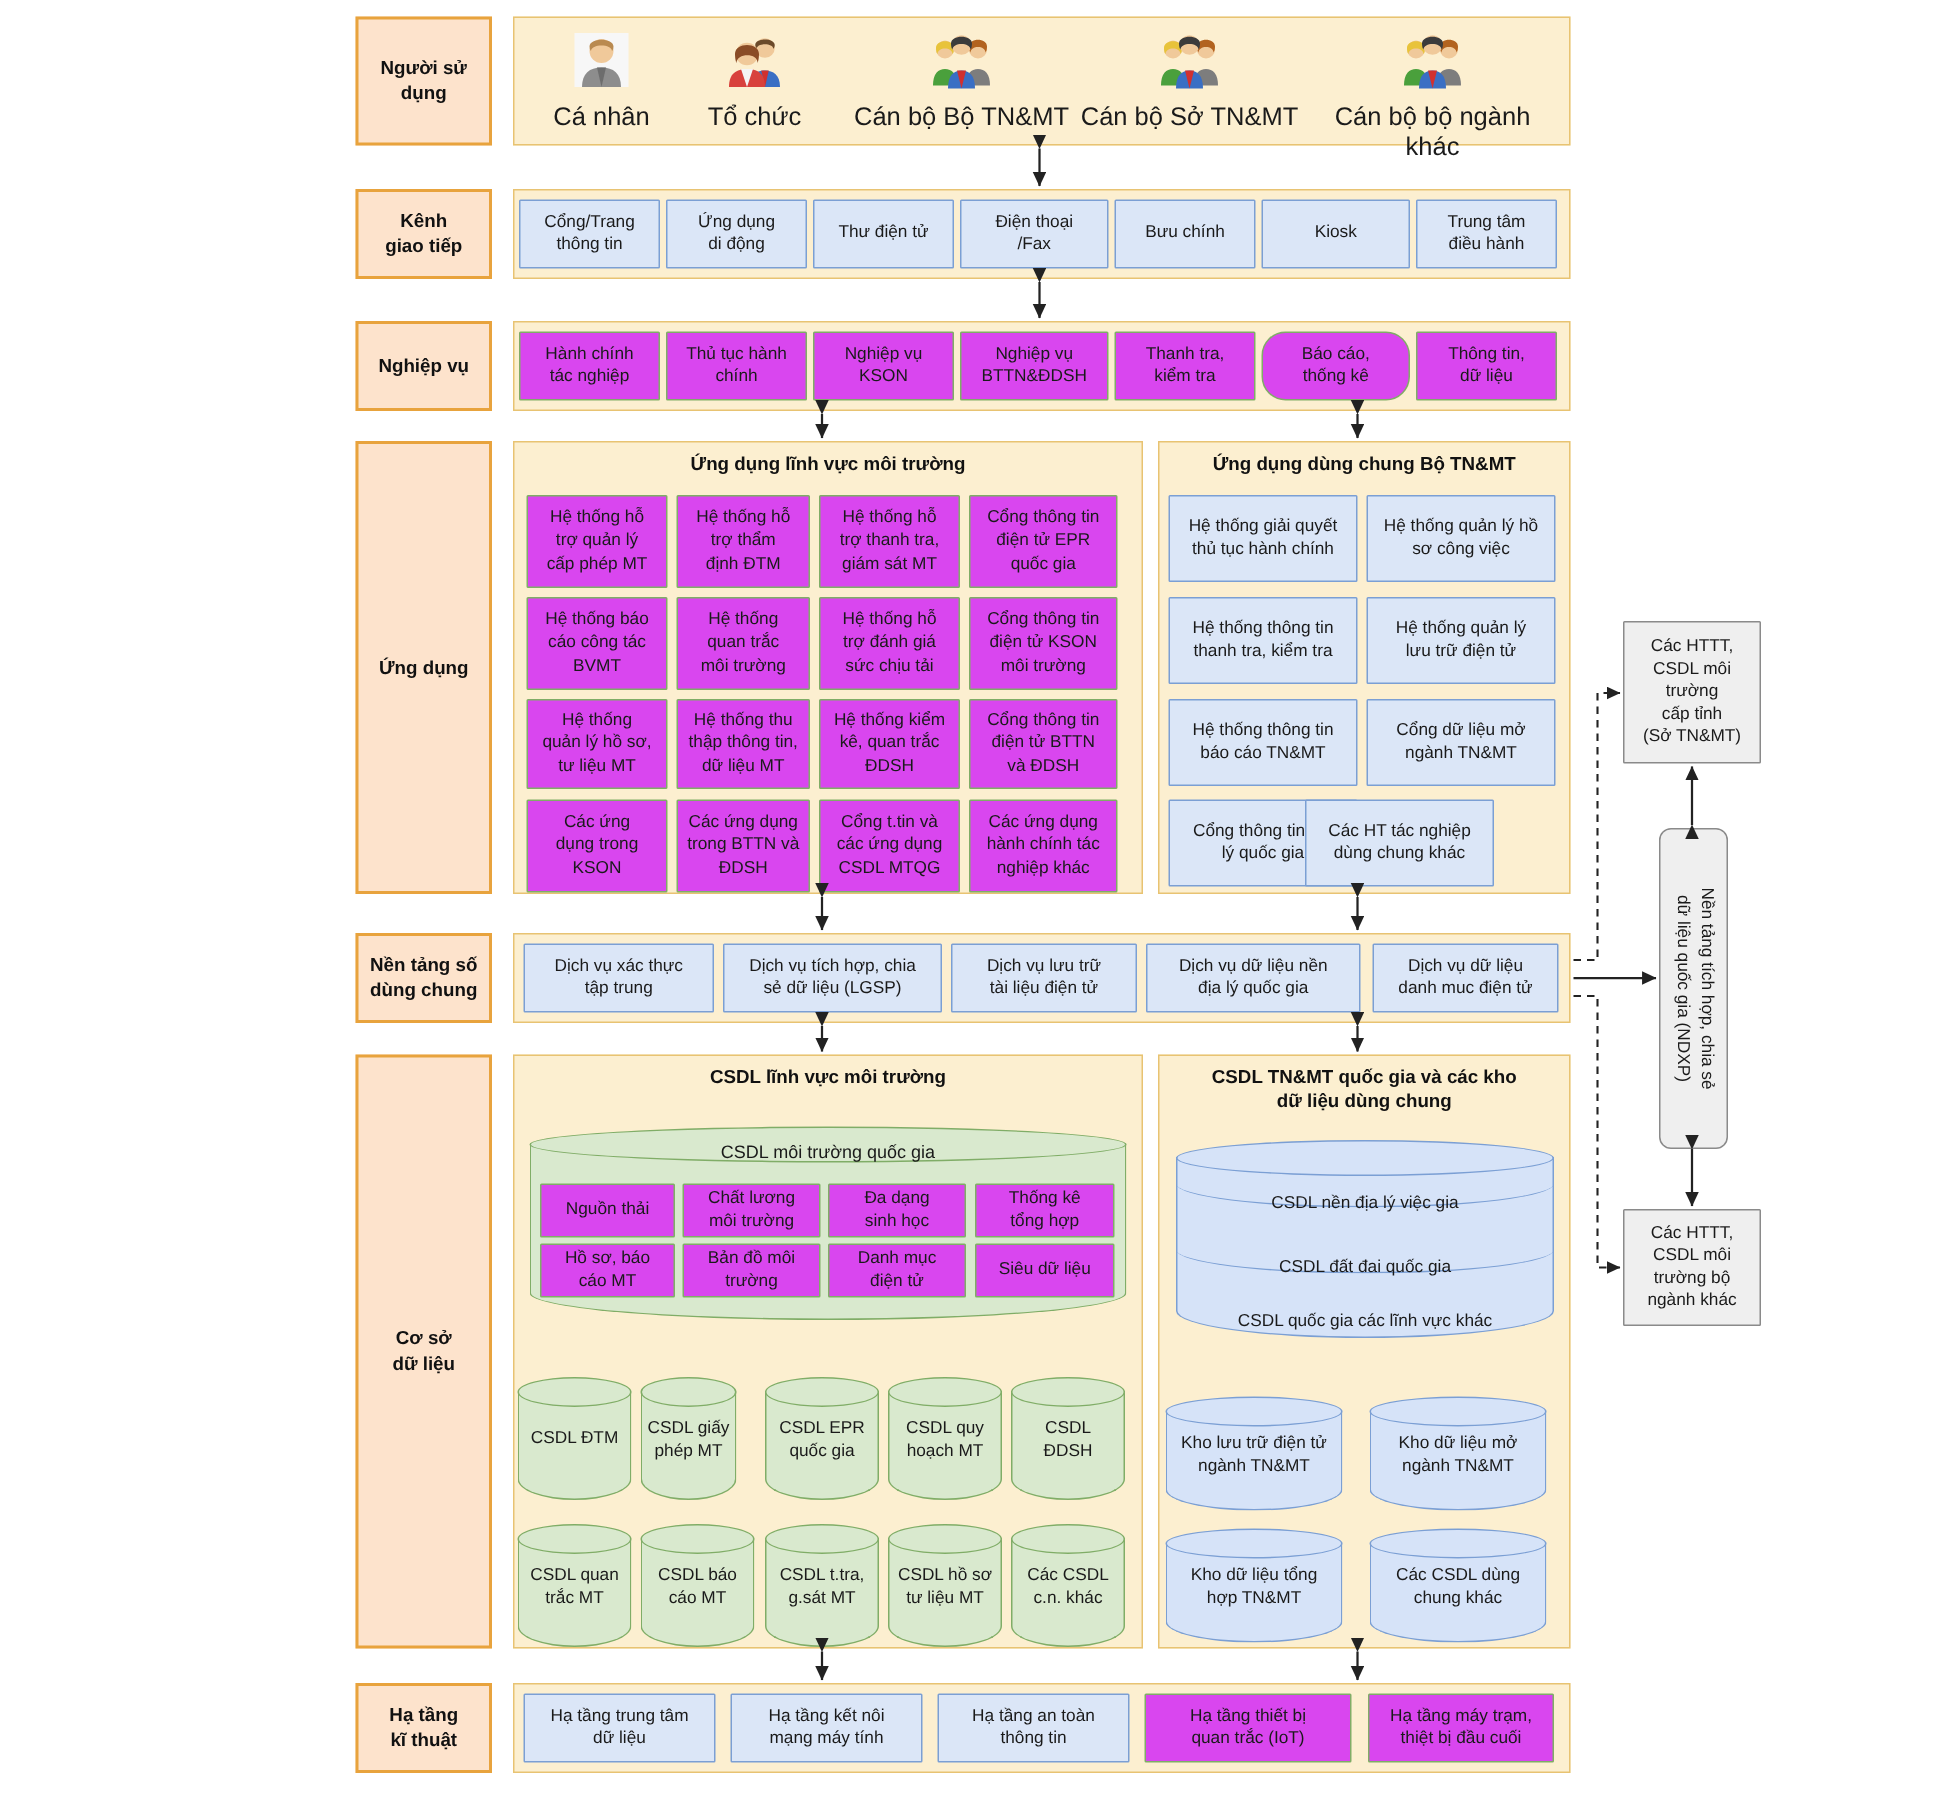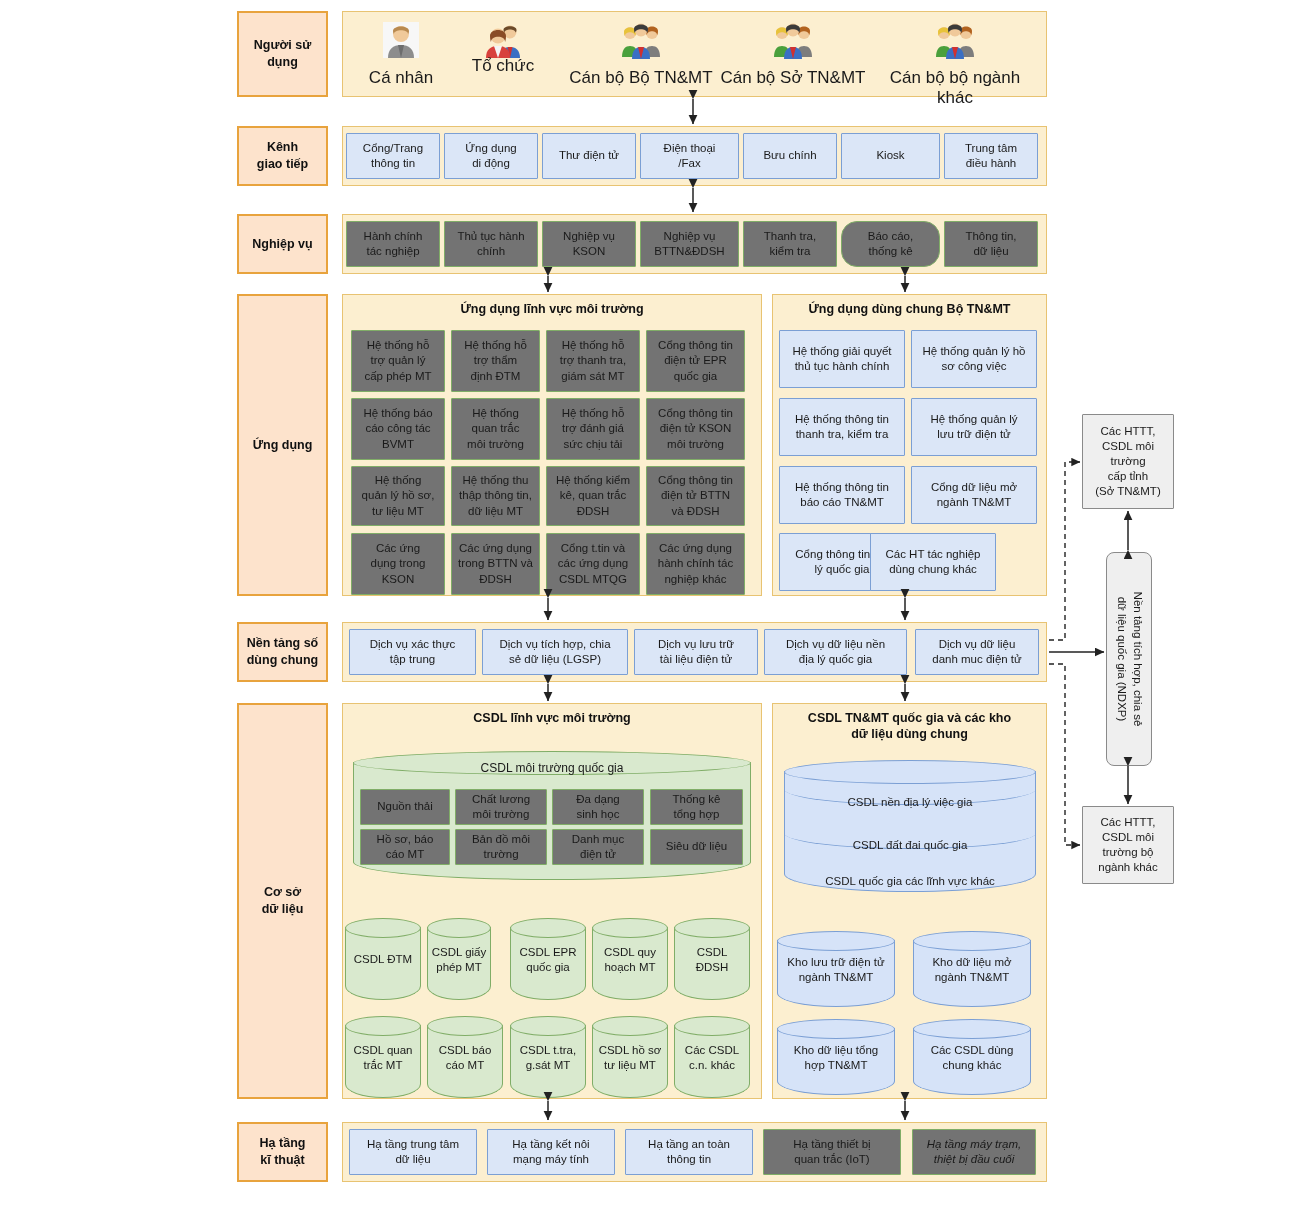--- a/index.html
+++ b/index.html
@@ -136,7 +136,7 @@
       <path d="M11 26h8l-4 12z" fill="#f4f4f4"></path>
     </svg>
   </div>
-  <div class="ptxt" style="left:443px;top:56px;width:120px;text-align:center;">Tổ chức</div>
+  <div class="ptxt" style="left:443px;top:68px;width:120px;text-align:center;">Tổ chức</div>
 
   <div class="person" style="left:621px;top:20px;">
     <svg viewBox="0 0 40 40" width="40" height="40">

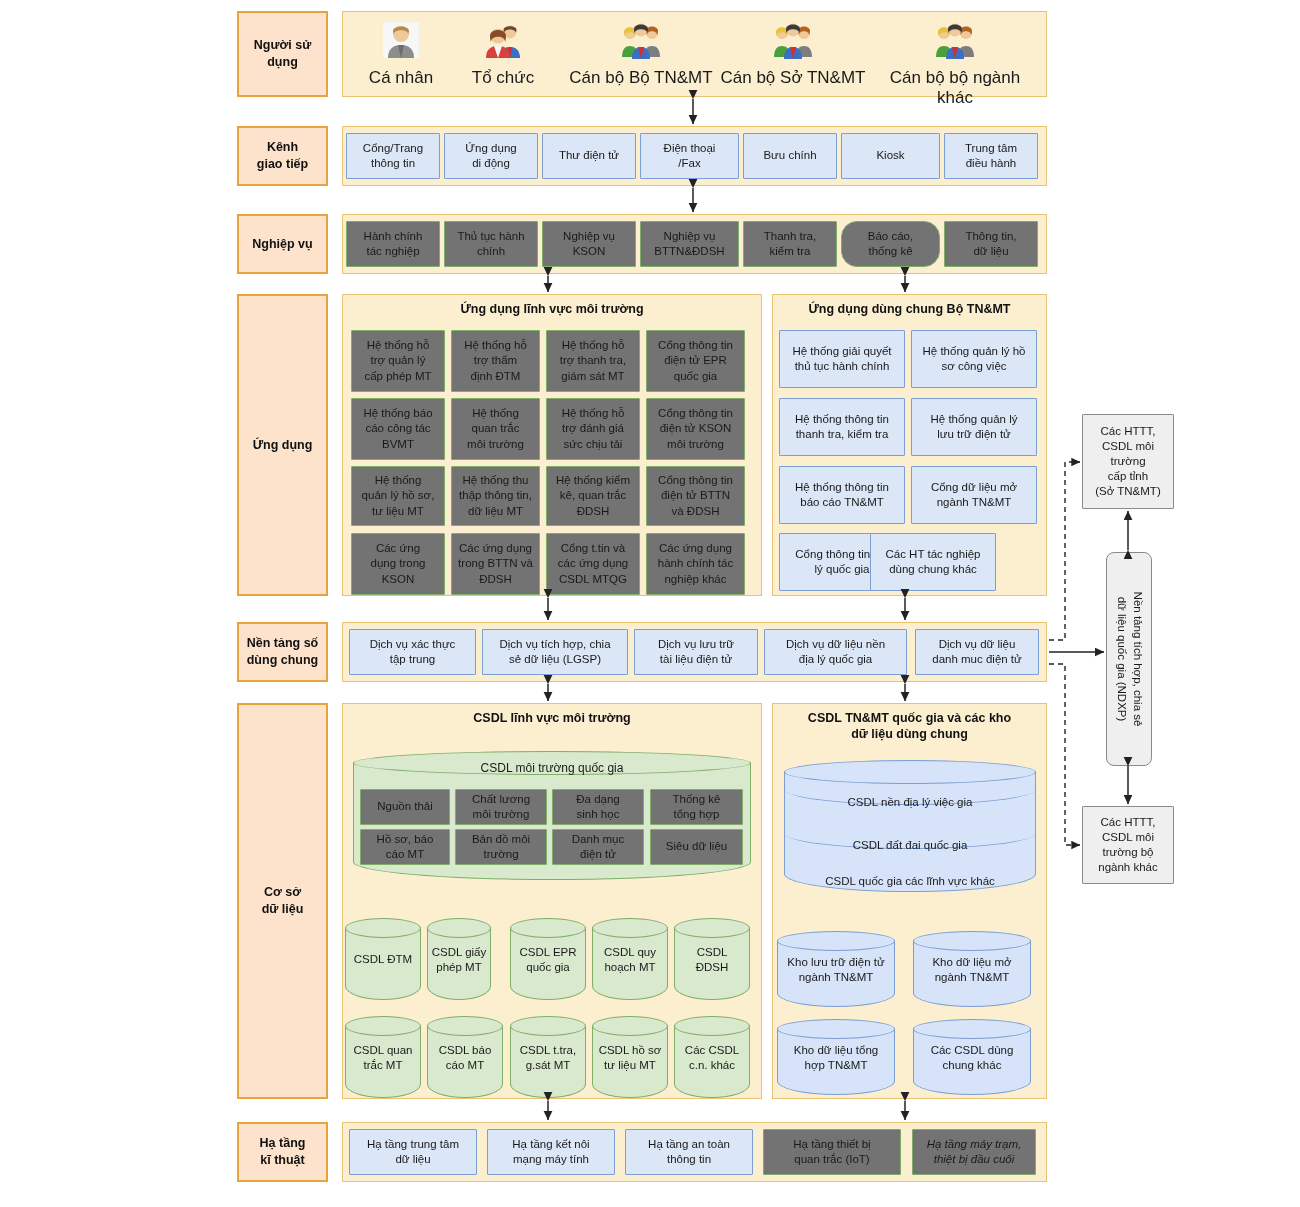--- a/index.html
+++ b/index.html
@@ -39,7 +39,7 @@
     padding:2px 3px;
   }
   .box-blue{background:#dbe6f7;border:1.4px solid #7b9fd4;}
-  .box-green{background:#737373;border:1.4px solid #80ad67;}
+  .box-green{background:#d946ef;border:1.4px solid #80ad67;}
   .box-gray{background:#efefef;border:1.4px solid #8a8a8a;}
 
   

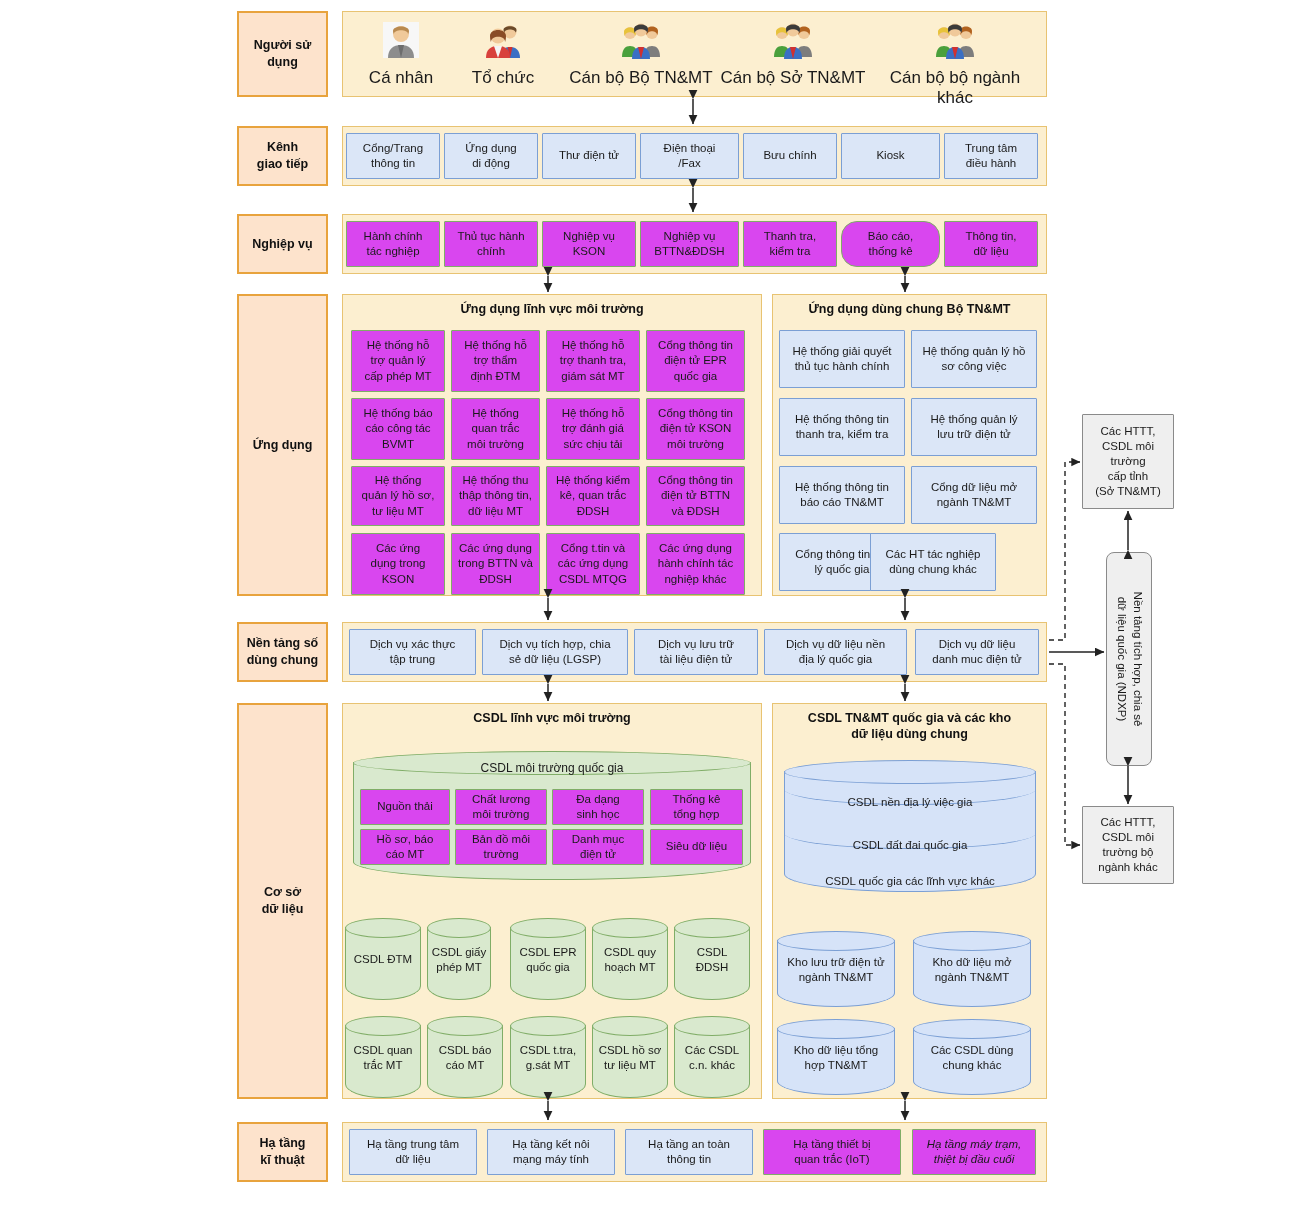--- a/index.html
+++ b/index.html
@@ -592,7 +592,7 @@
 quan trắc (IoT)</span>
       </div>
       <div class="abs ctr box box-green" style="left: 912px; top: 1129px; width: 124px; height: 46px;">
-        <span style="white-space: pre-line; font-style: italic;">Hạ tầng máy trạm,
+        <span style="white-space: pre-line;">Hạ tầng máy trạm,
 thiệt bị đầu cuối</span>
       </div>
     </div>

